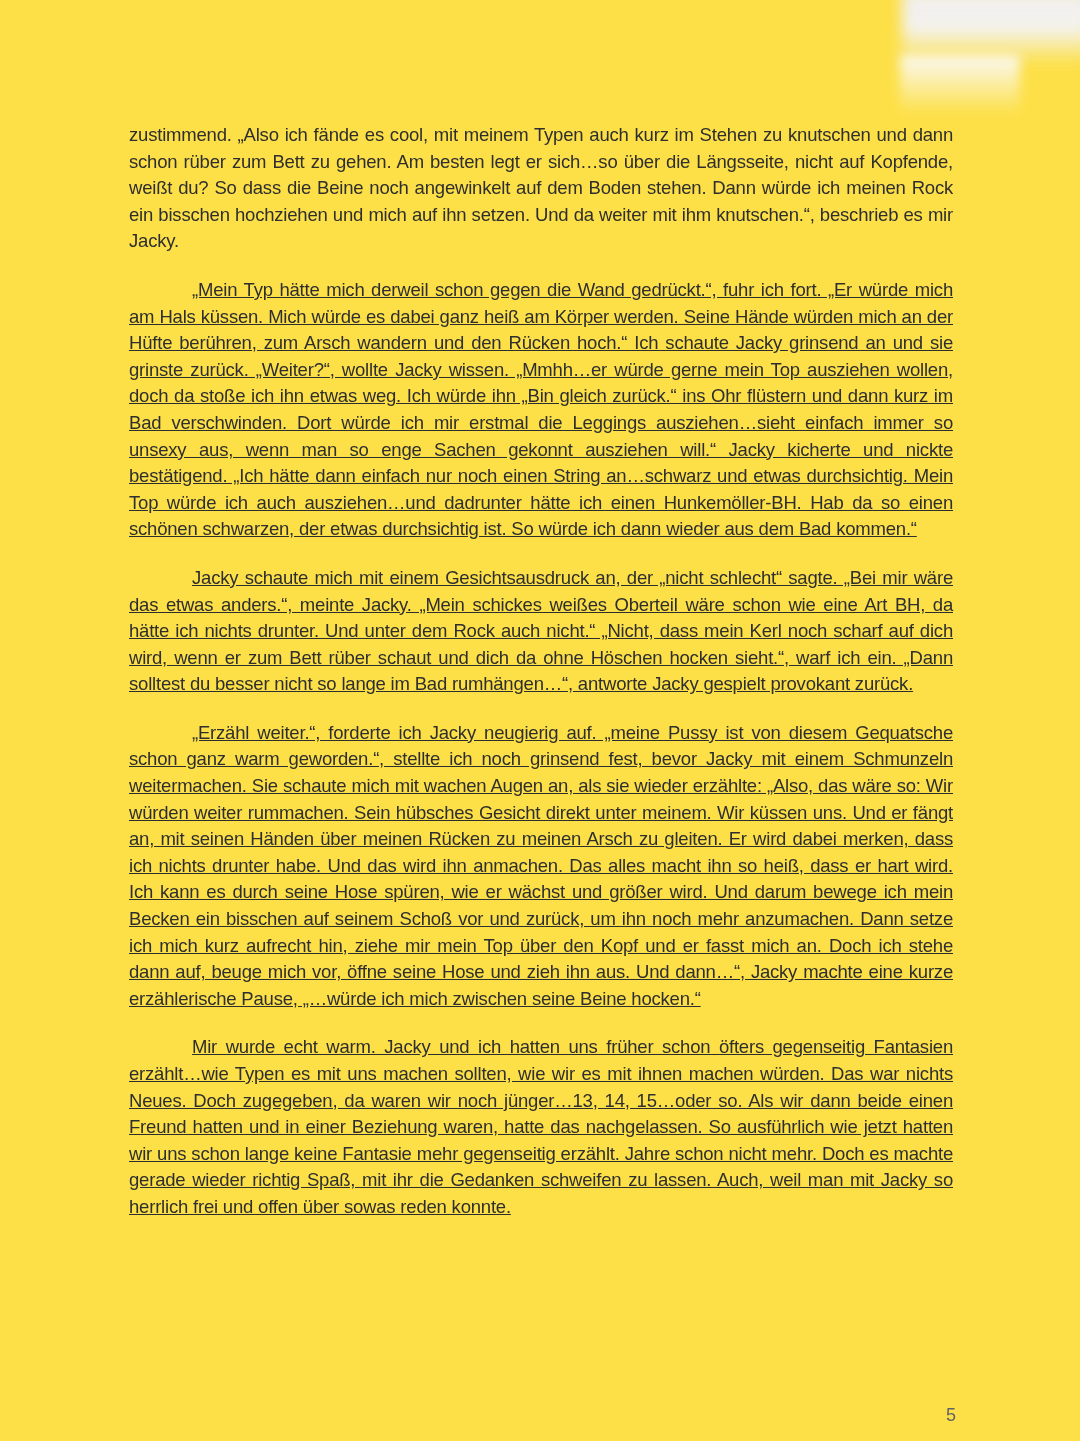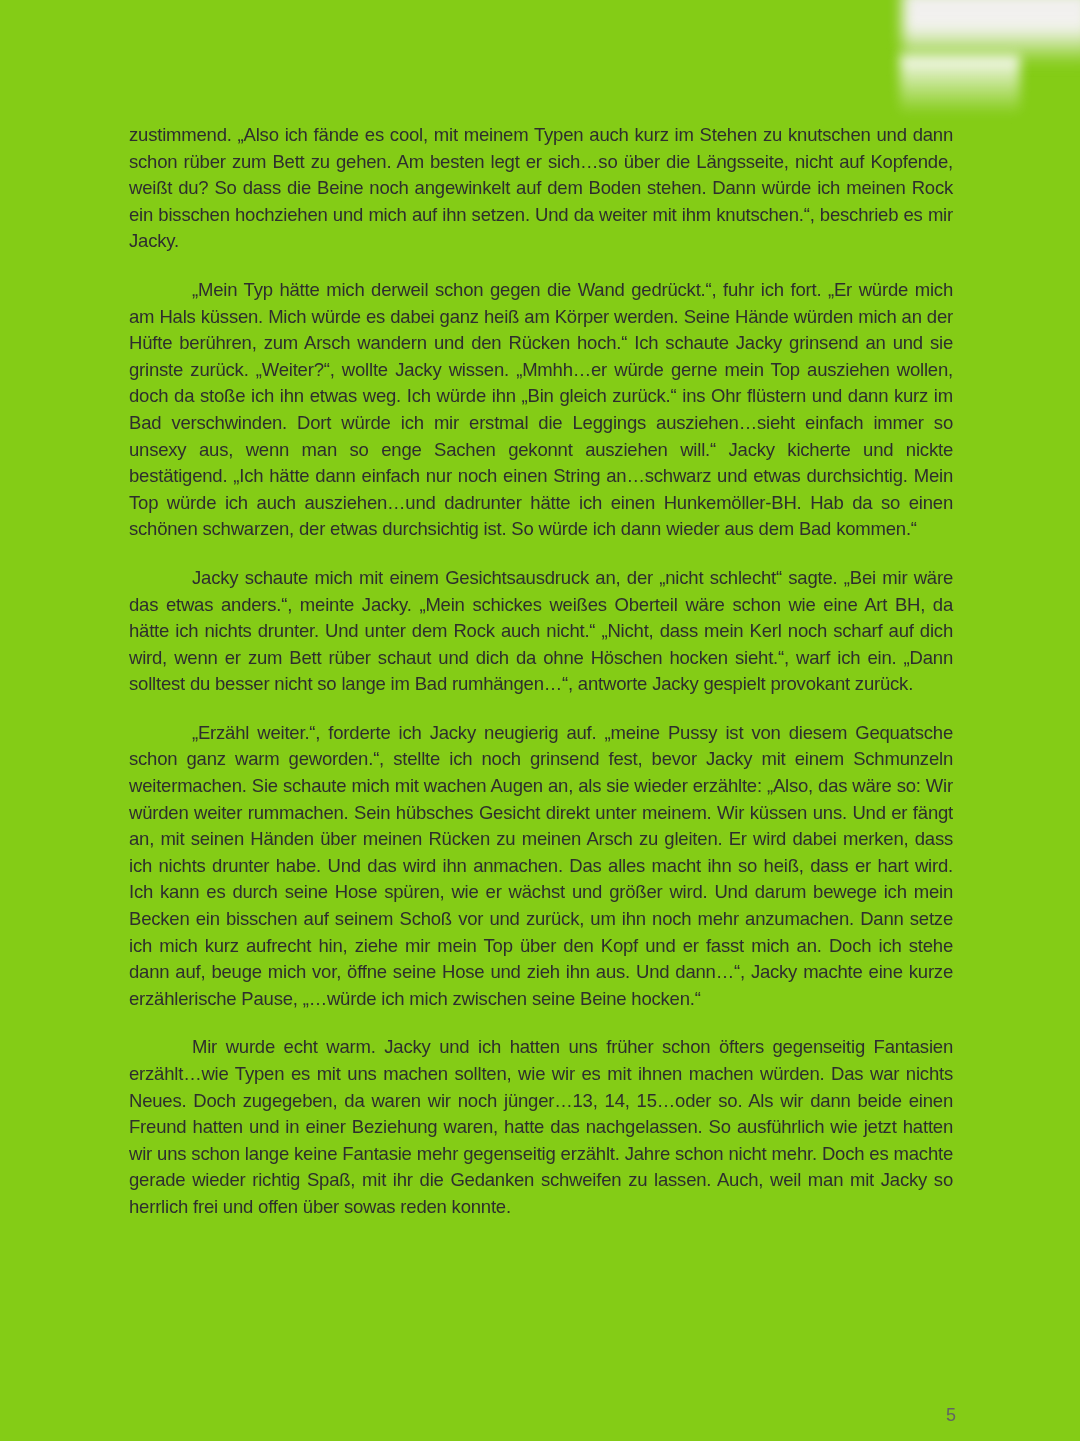--- a/index.html
+++ b/index.html
@@ -17,7 +17,7 @@
   .page {
     position: absolute;
     inset: 0;
-    background: #84cc16;
+    background: #fde047;
   }
   
   .corner-shade {

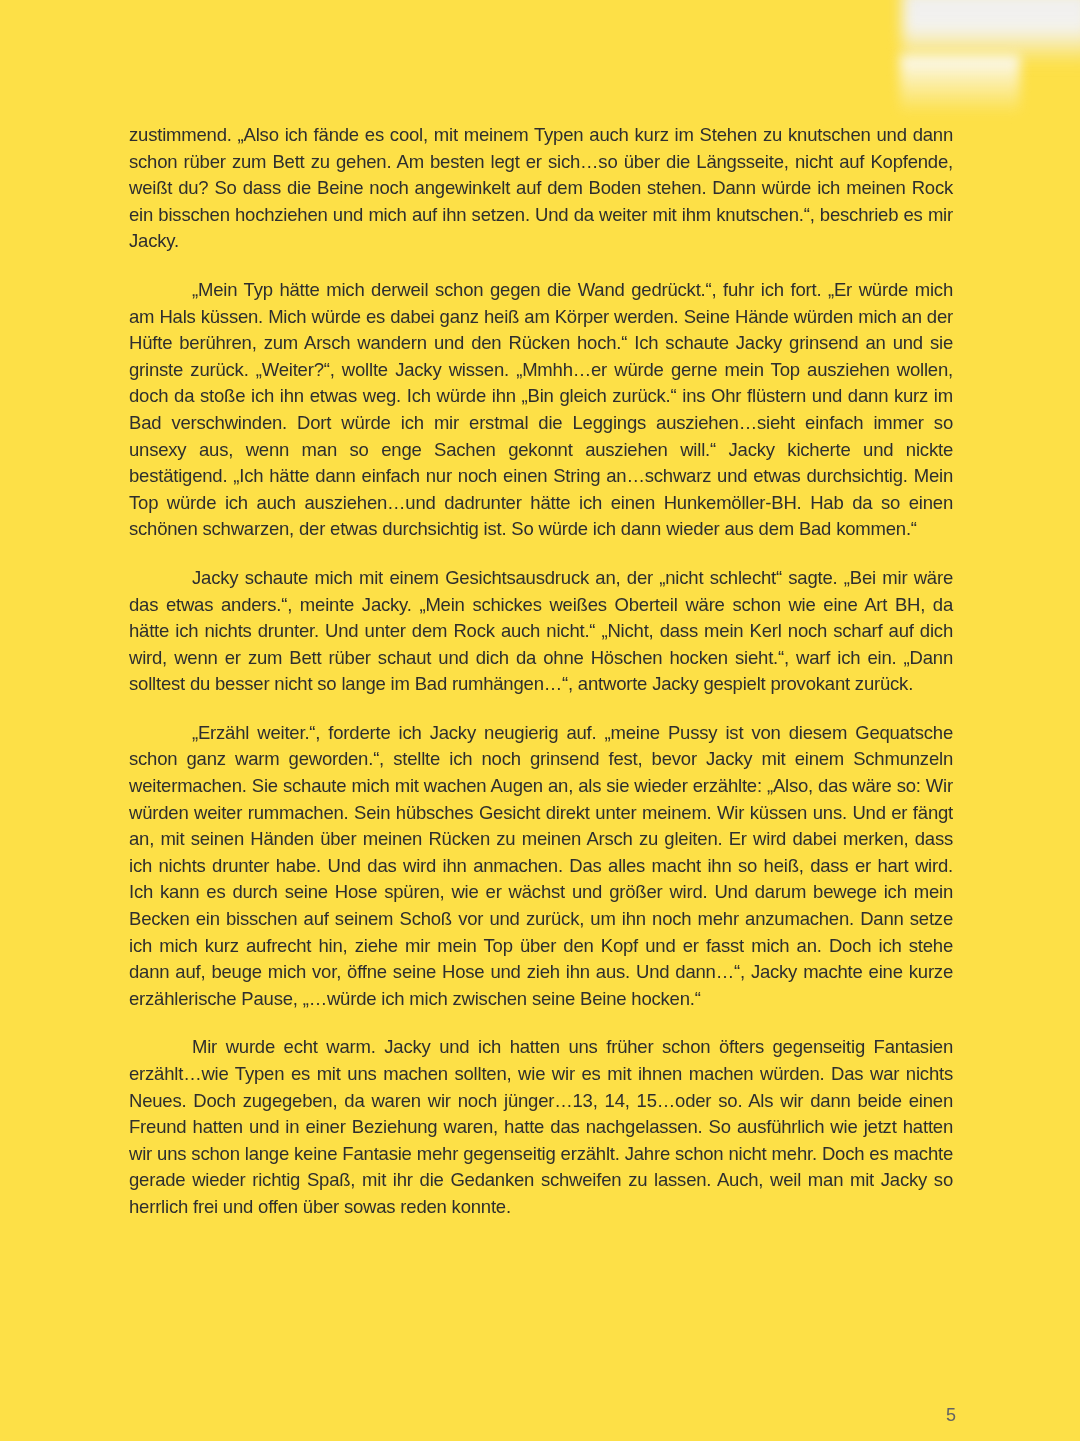--- a/index.html
+++ b/index.html
@@ -55,6 +55,7 @@
   }
   .text-block p.indent {
     text-indent: 63px;
+    text-decoration: underline;
   }
   .page-number {
     position: absolute;

